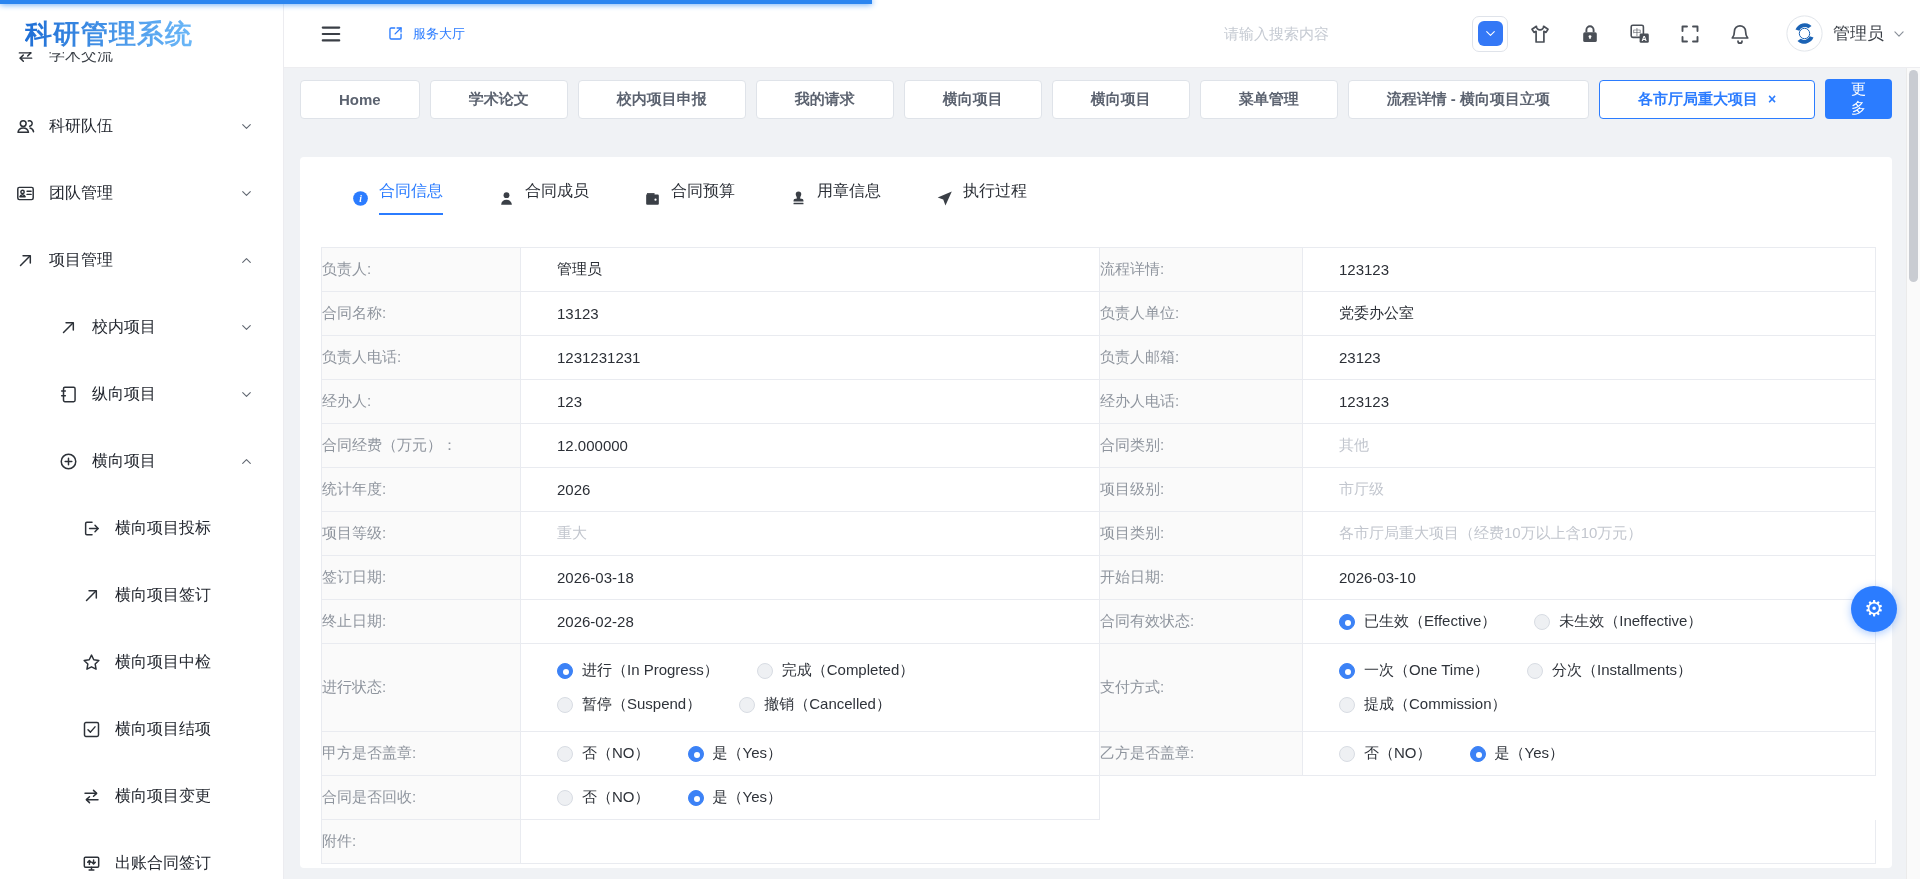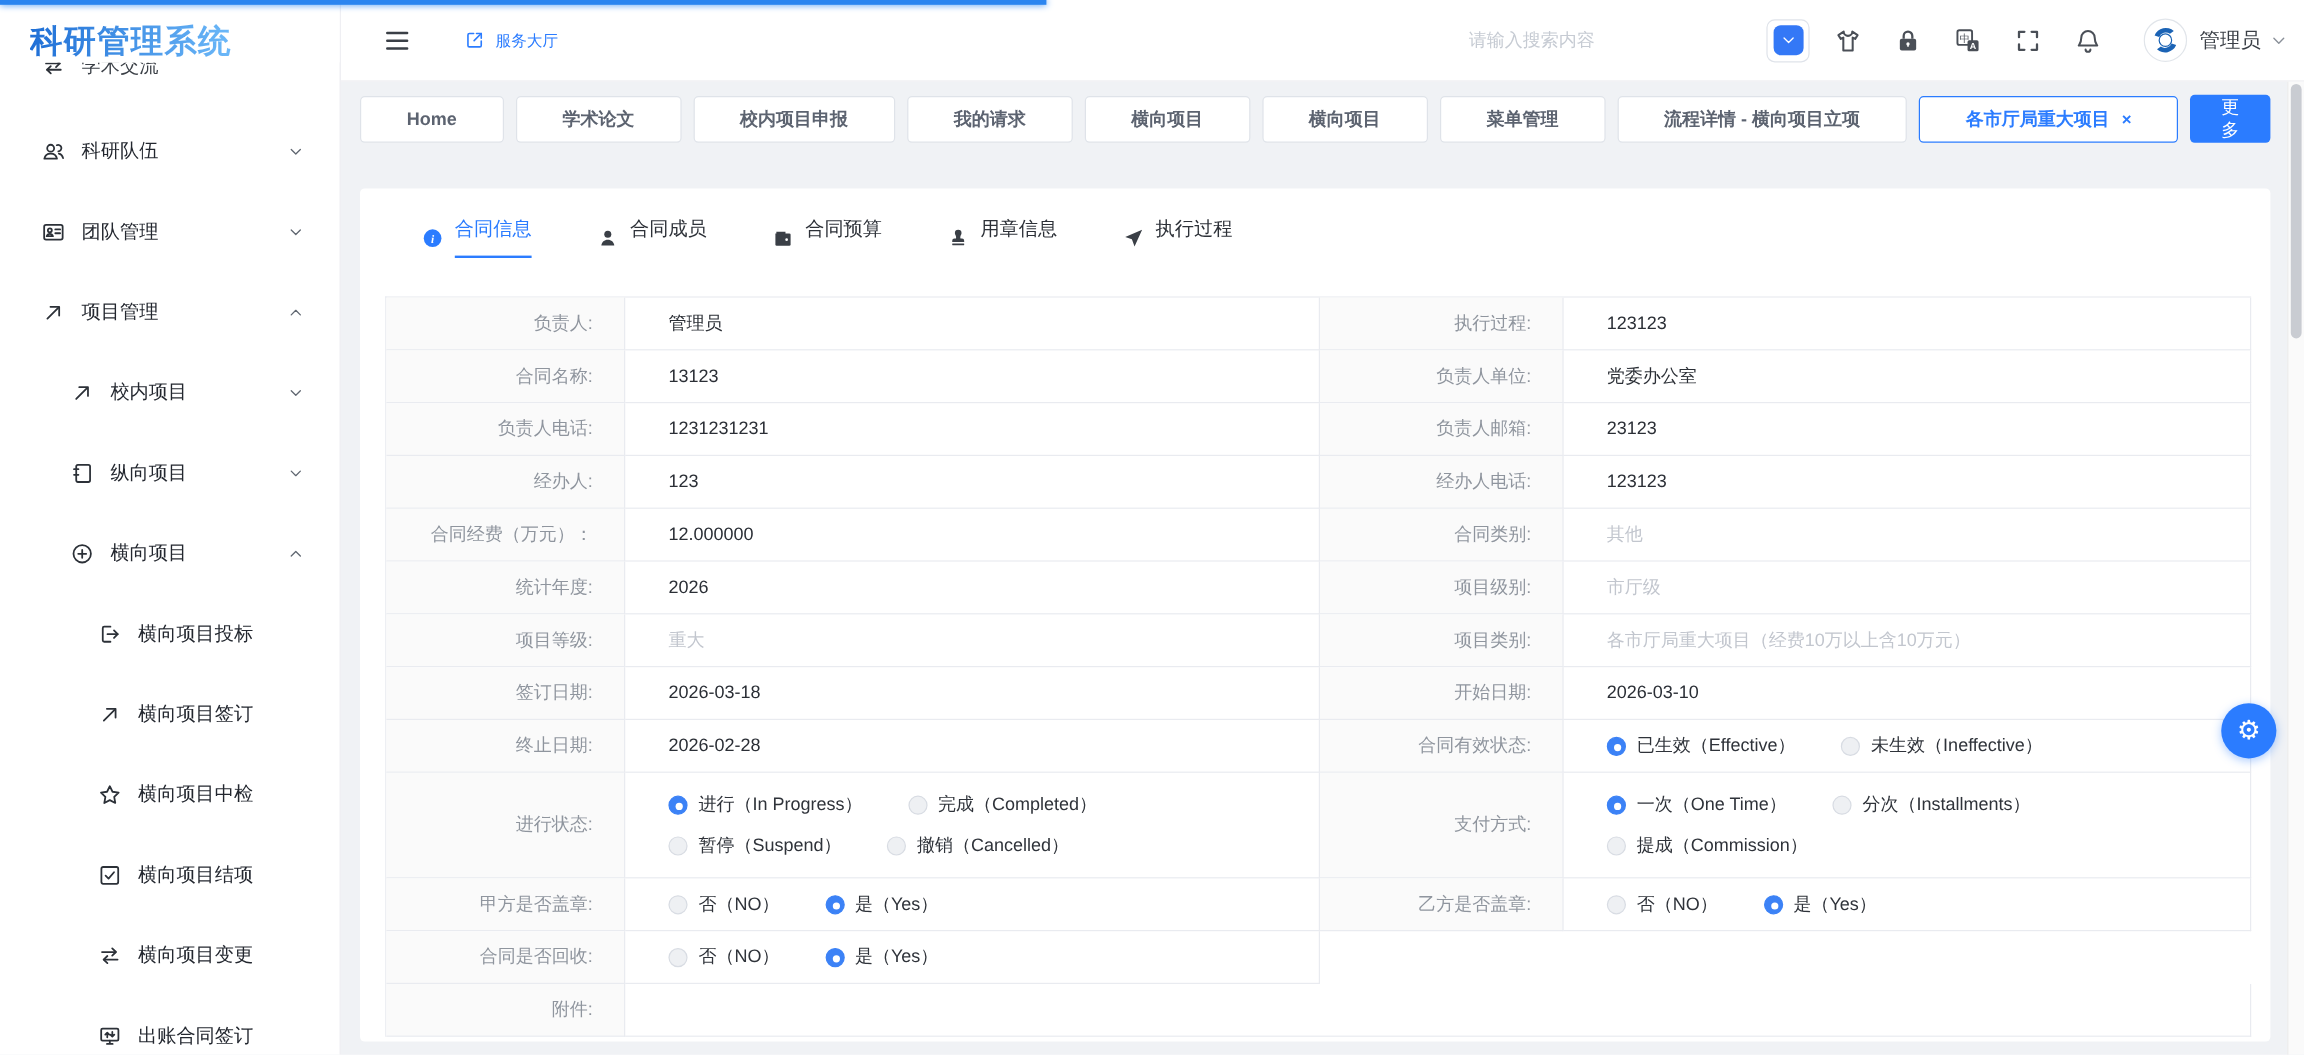--- a/index.html
+++ b/index.html
@@ -12,7 +12,7 @@
   .logo span{font-size:27px;font-weight:bold;letter-spacing:1px;background:linear-gradient(90deg,#1f6fd6,#6cb8f8);-webkit-background-clip:text;background-clip:text;color:transparent;}
   .menu{position:absolute;top:52px;left:0;right:0;bottom:0;overflow:hidden;}
   .mi{position:relative;height:67px;display:flex;align-items:center;gap:13px;color:#23272f;font-size:16px;cursor:pointer;}
-  .mi.l1{padding-left:34px}.mi.l2{padding-left:58px}.mi.l3{padding-left:81px}
+  .mi.l1{padding-left:15px}.mi.l2{padding-left:58px}.mi.l3{padding-left:81px}
   .mi .micon{width:21px;height:21px;color:#2c3138;flex:0 0 auto;}
   .mi .micon svg{width:100%;height:100%;display:block;}
   .mi.clip{height:14px;margin-bottom:27px;overflow:hidden;align-items:flex-end;color:#3a3f46;}

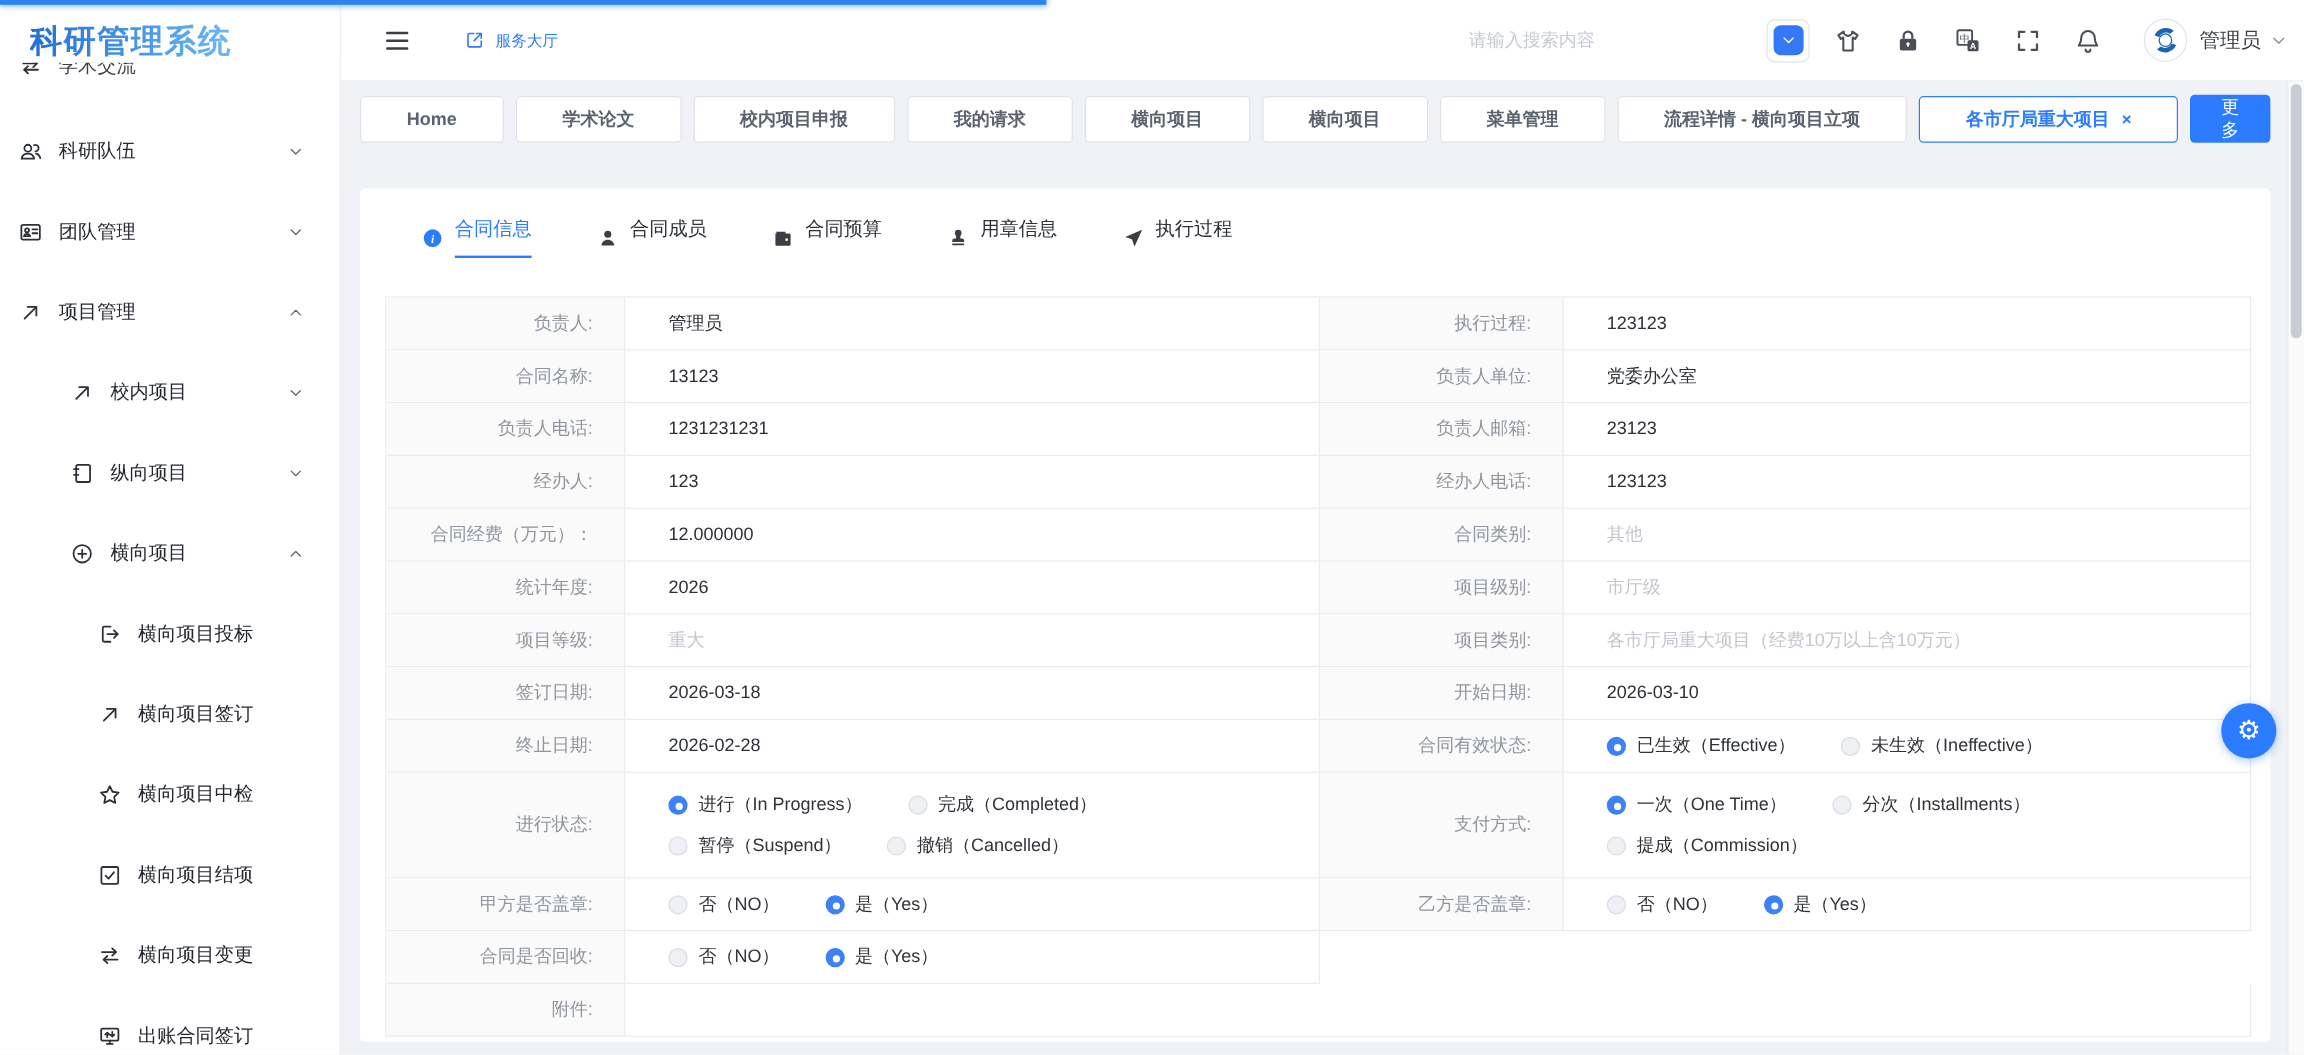--- a/index.html
+++ b/index.html
@@ -58,7 +58,7 @@
   
   .ftable{position:absolute;left:21px;top:90px;width:1554px;display:grid;grid-template-columns:199px 579px 203px 1fr;border-top:1px solid #e9ebf0;border-left:1px solid #e9ebf0;}
   .cell{box-sizing:border-box;border-right:1px solid #e9ebf0;border-bottom:1px solid #e9ebf0;display:flex;align-items:center;}
-  .lbl{background:#fafafa;justify-content:flex-end;padding-right:26px;color:#8f959e;font-size:15px;text-align:right;}
+  .lbl{background:#fafafa;justify-content:flex-start;padding-right:26px;color:#8f959e;font-size:15px;text-align:right;}
   .val{padding-left:36px;color:#2b2f36;font-size:15px;}
   .val.dis{color:#c2c6ce;}
   .h44{height:44px}.h88{height:88px}

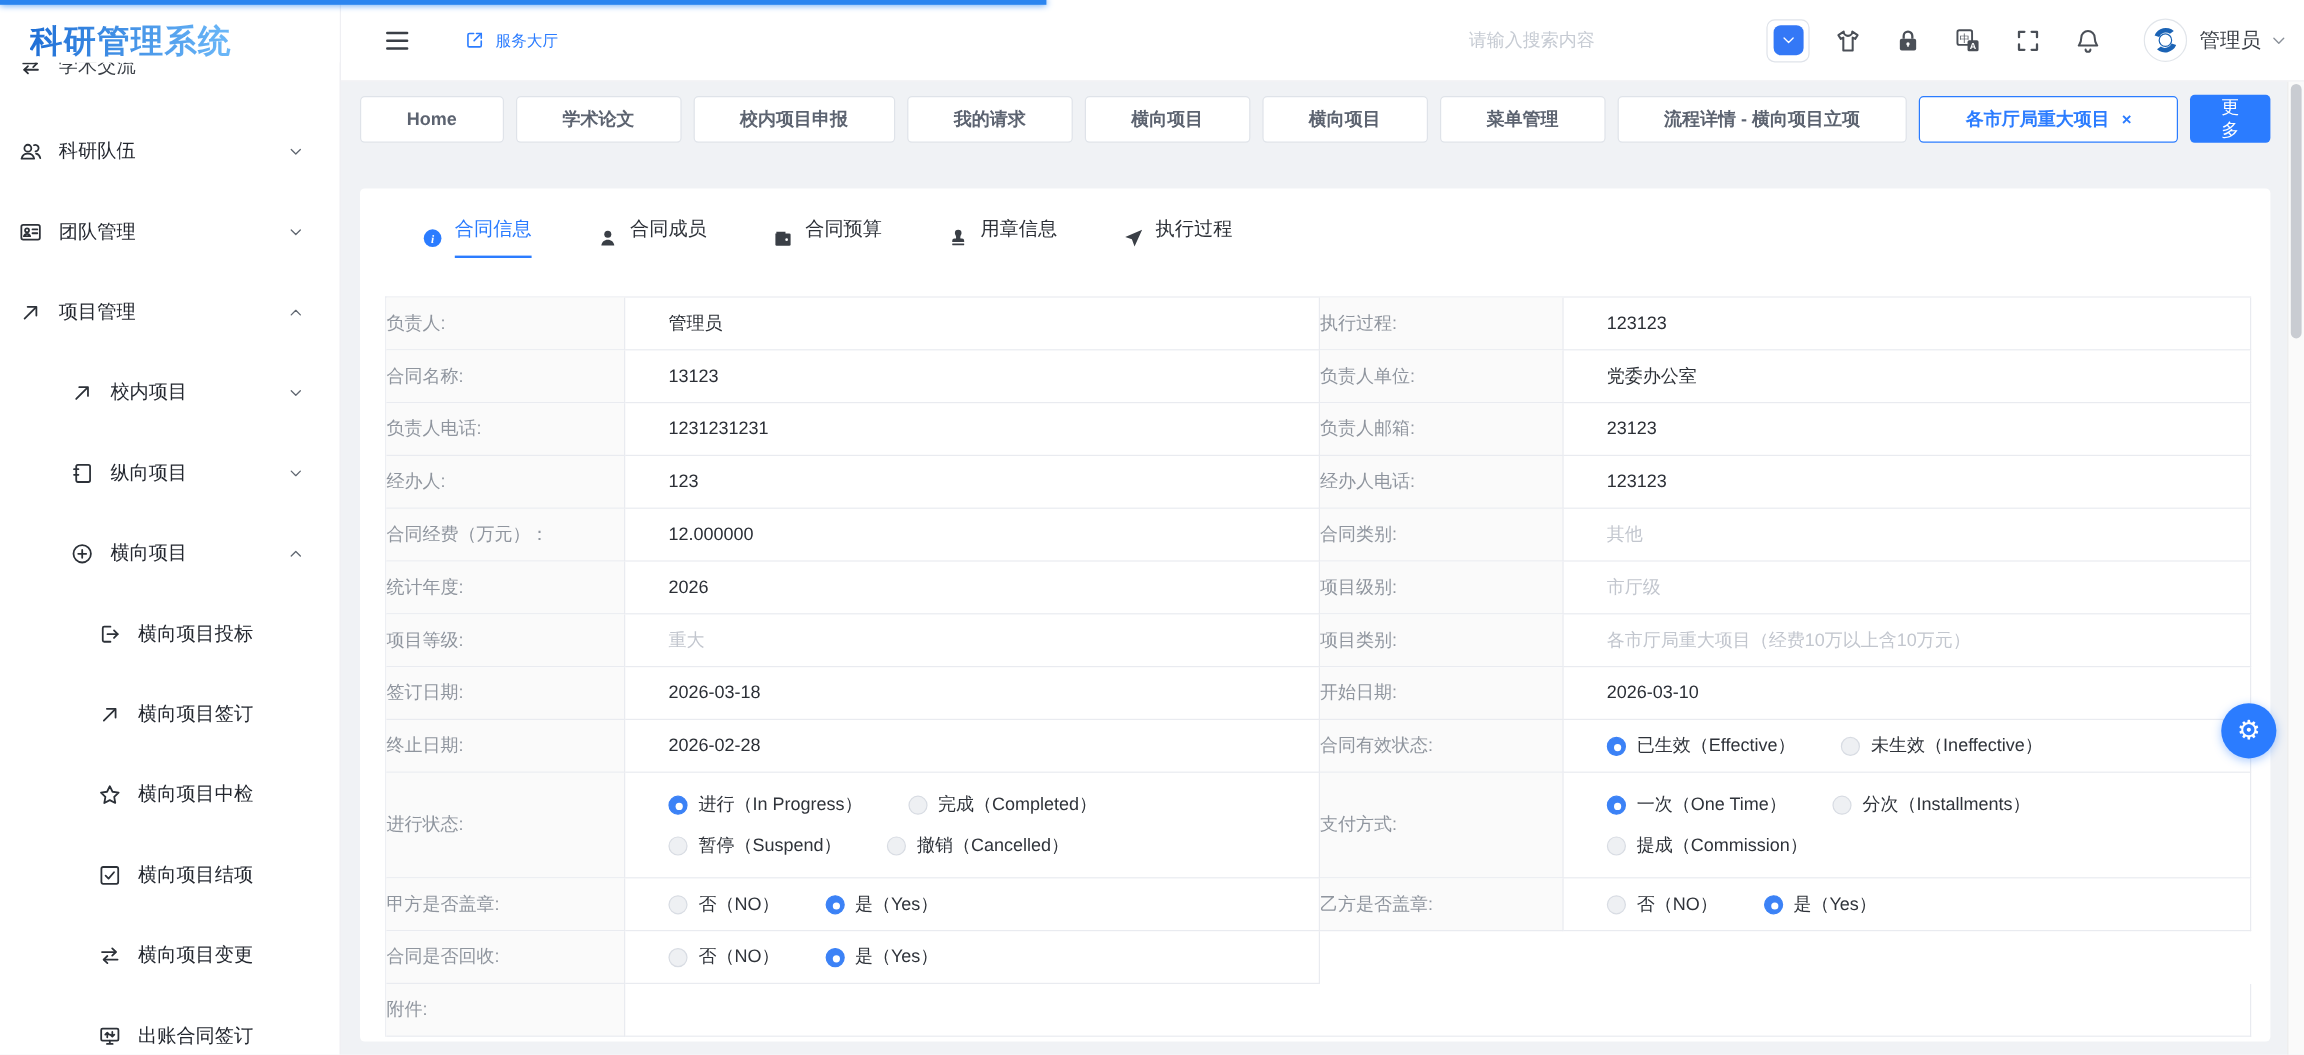--- a/index.html
+++ b/index.html
@@ -413,7 +413,7 @@
           <span>管理员</span>
         </div>
         <div class="cell lbl h44">
-          <span>执行过程:</span>
+          <span>流程详情:</span>
         </div>
         <div class="cell val h44">
           <span>123123</span>

